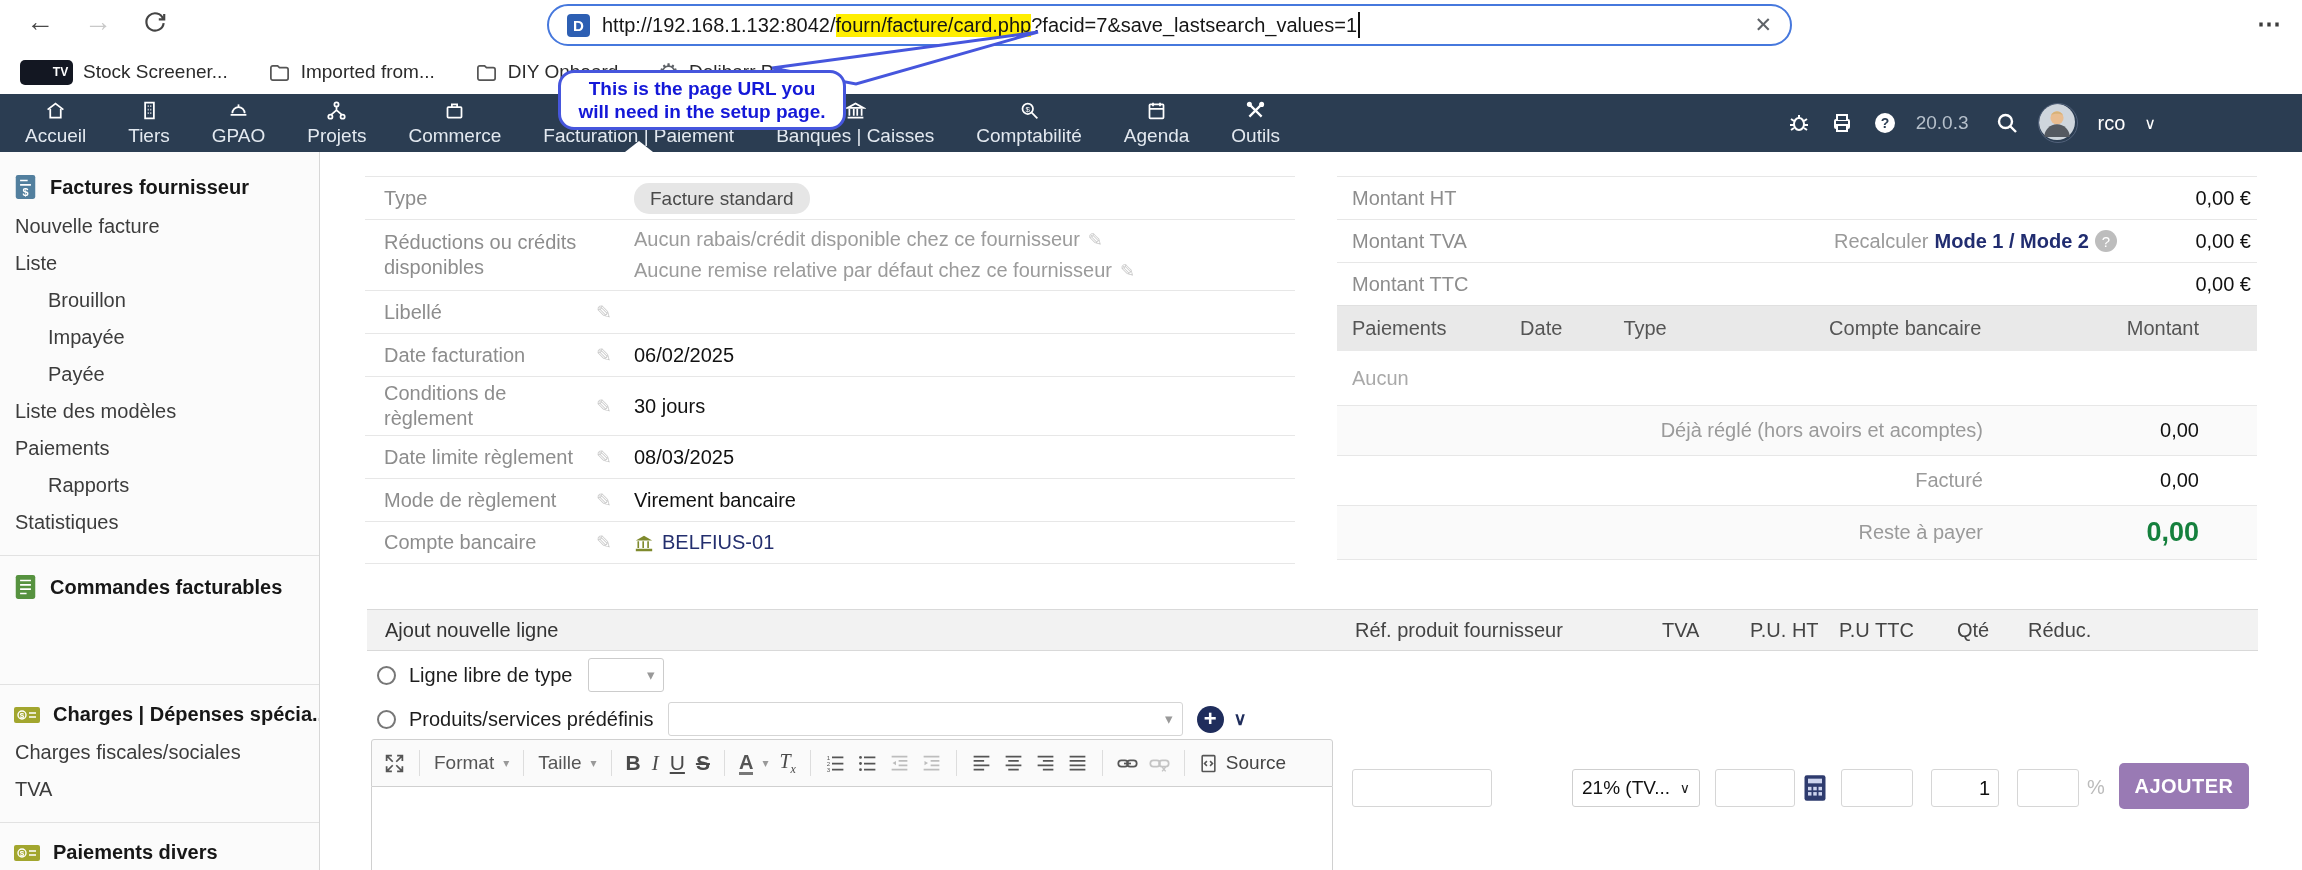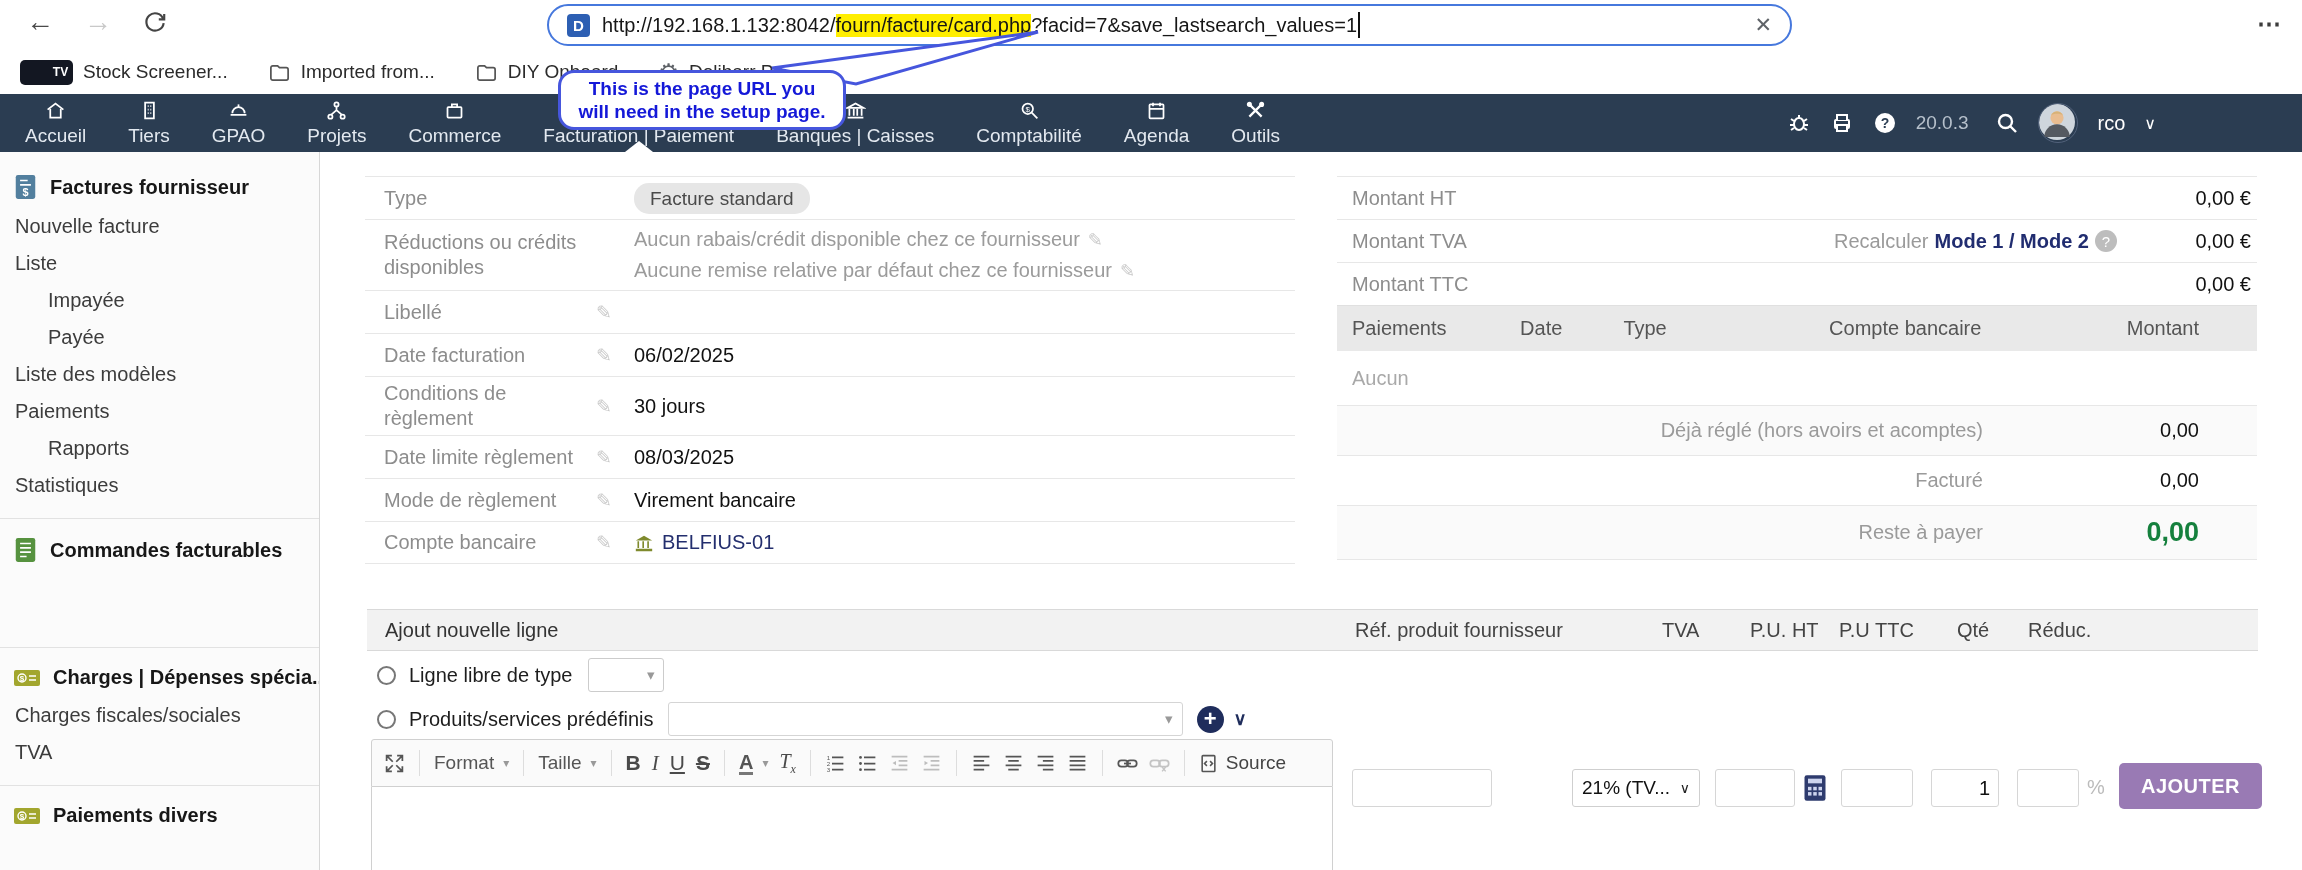--- a/index.html
+++ b/index.html
@@ -344,6 +344,7 @@
     </div>
     <div class="s-item">Nouvelle facture</div>
     <div class="s-item">Liste</div>
+    <div class="s-item ind">Brouillon</div>
     <div class="s-item ind">Impayée</div>
     <div class="s-item ind">Payée</div>
     <div class="s-item">Liste des modèles</div>

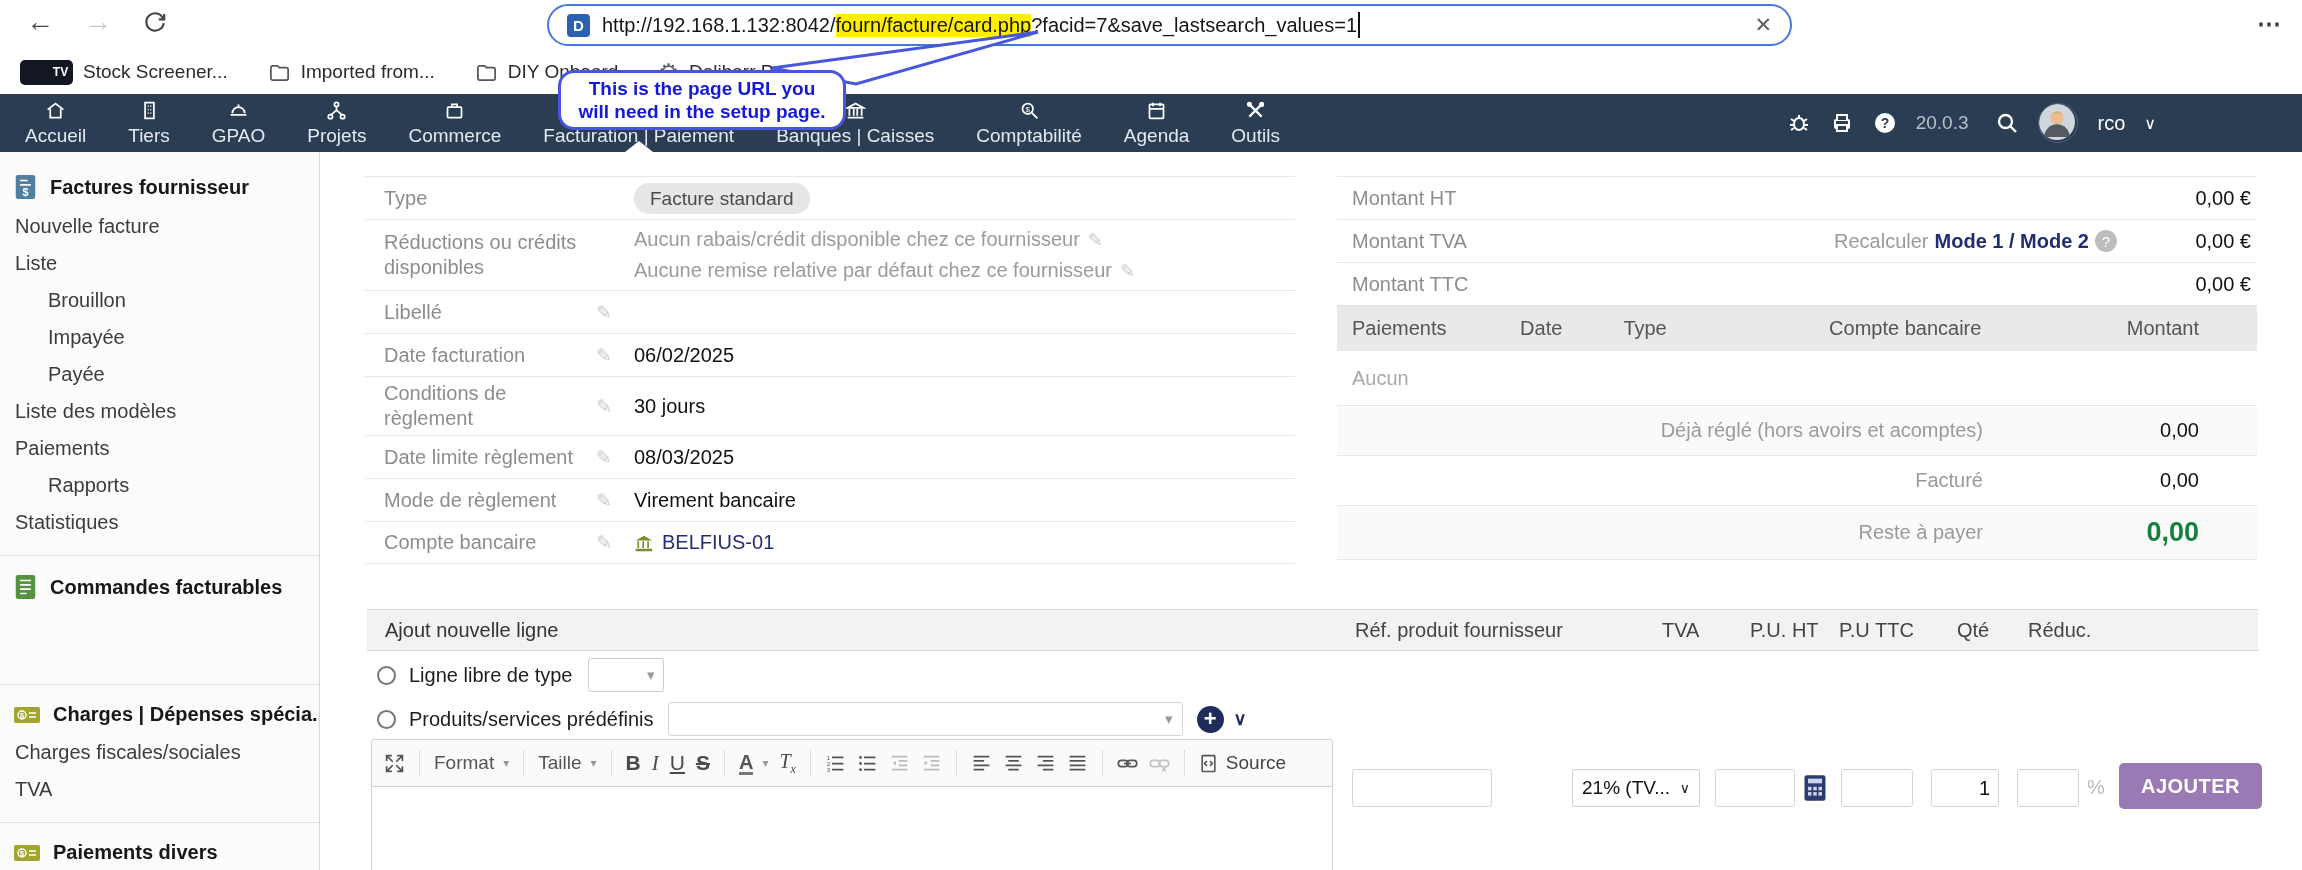--- a/index.html
+++ b/index.html
@@ -131,7 +131,7 @@
     box-sizing:border-box;display:flex;align-items:center;justify-content:space-between;padding:0 9px;font-size:19px;color:#111;}
   .vat-caret{font-size:14px;color:#222;}
   .pct{position:absolute;left:1720px;top:167px;color:#bbb;font-size:20px;}
-  .submit{position:absolute;left:1752px;top:154px;width:143px;height:46px;background:#997ab4;border:none;border-radius:5px;
+  .submit{position:absolute;left:1752px;top:154px;width:130px;height:46px;background:#997ab4;border:none;border-radius:5px;
     color:#fff;font-weight:bold;font-size:20px;letter-spacing:.5px;display:flex;align-items:center;justify-content:center;
     font-family:"Liberation Sans",sans-serif;}
 </style>

